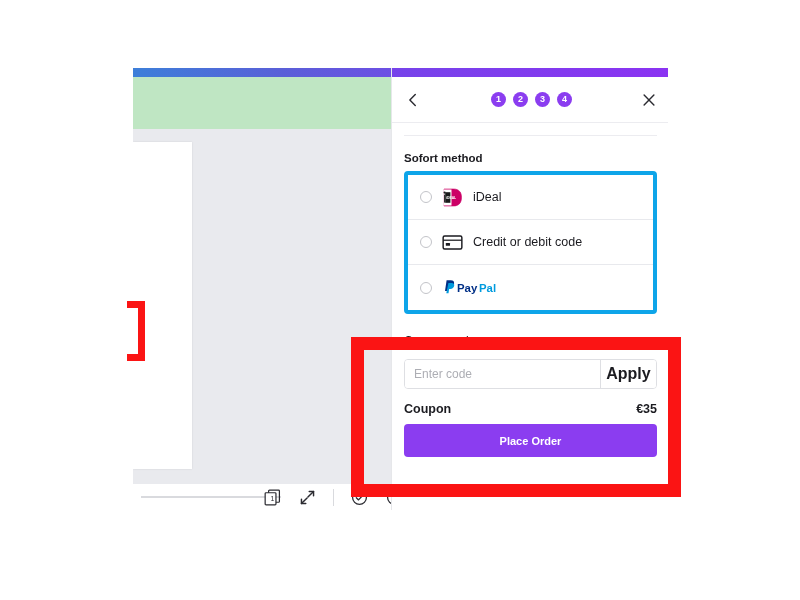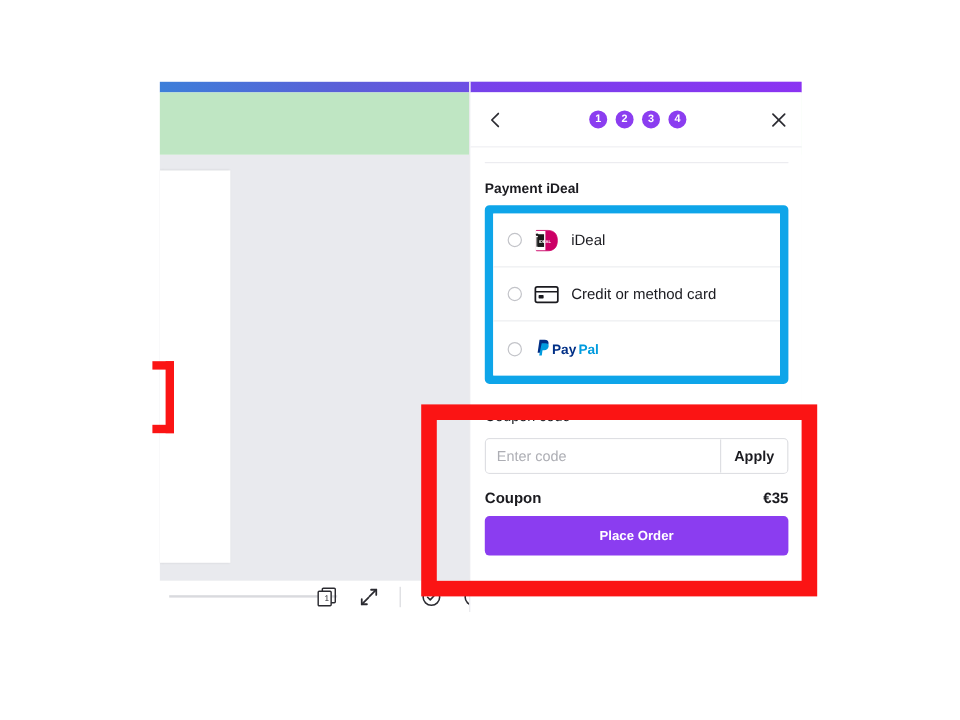--- a/index.html
+++ b/index.html
@@ -254,7 +254,7 @@
     <div class="panel-body">
       <div class="body-rule"></div>
 
-      <div class="section-title">Payment iDeal</div>
+      <div class="section-title">Sofort method</div>
 
       <div class="methods">
 

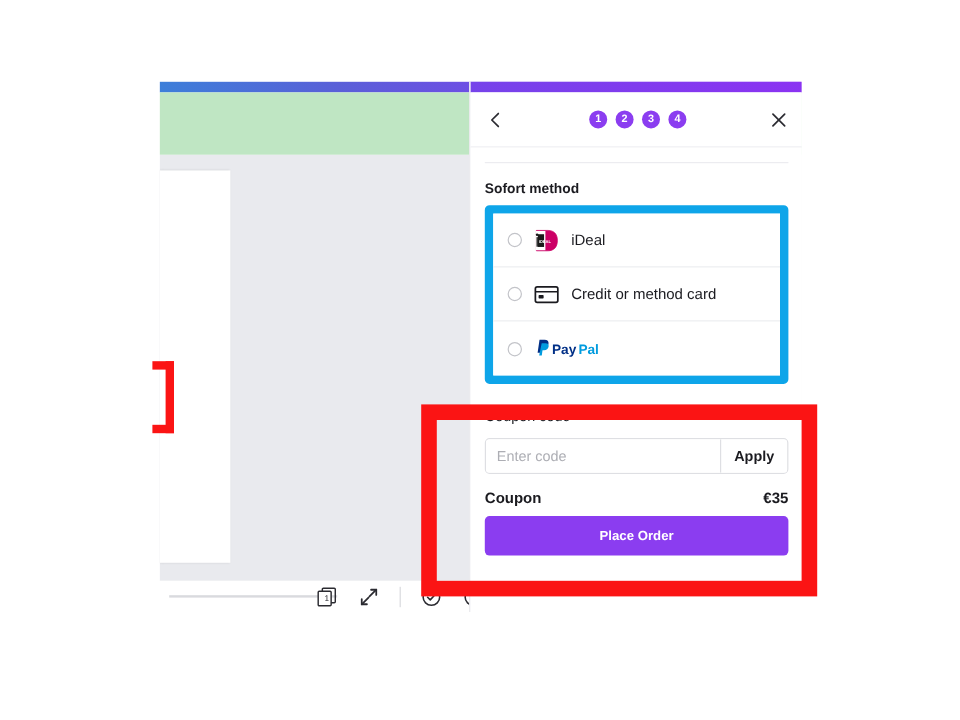--- a/index.html
+++ b/index.html
@@ -96,7 +96,7 @@
     margin: 16px 0 7px 0;
   }
   .methods {
-    border: 7px solid #0ea5e9; border-radius: 4px; overflow: hidden;
+    border: 4px solid #0ea5e9; border-radius: 4px; overflow: hidden;
   }
   .method-row {
     height: 45px; display:flex; align-items:center; gap: 10px;

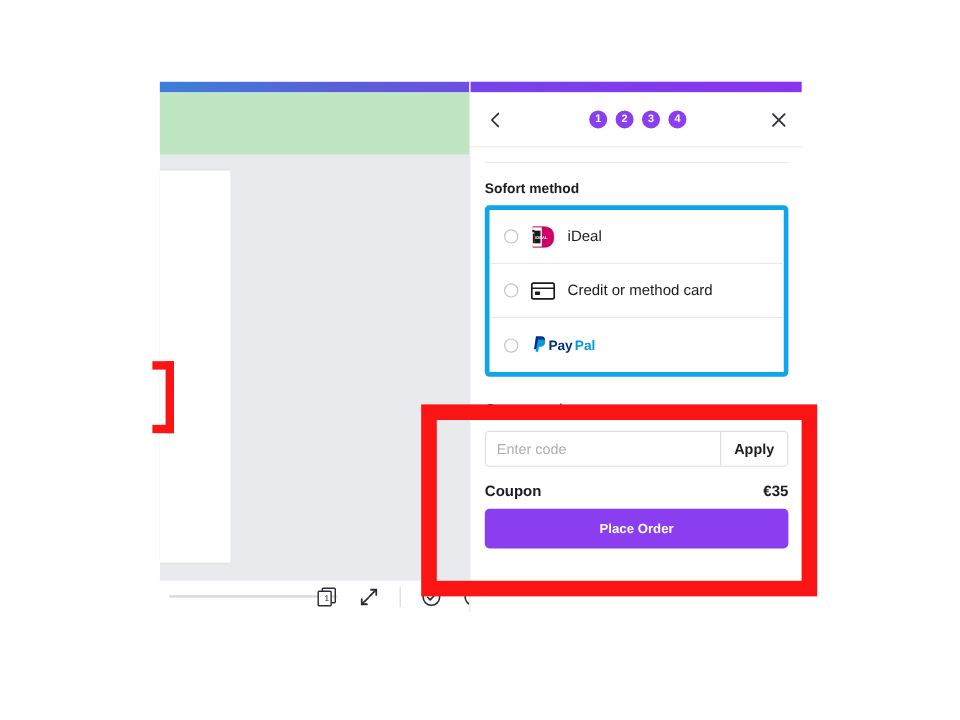--- a/index.html
+++ b/index.html
@@ -282,7 +282,7 @@
               <rect x="4" y="9.4" width="4.4" height="3" rx="0.6" fill="#1a1a1f" stroke="none"></rect>
             </svg>
           </span>
-          <span class="m-label">Credit or method card</span>
+          <span class="m-label">Credit or debit code</span>
         </div>
 
 

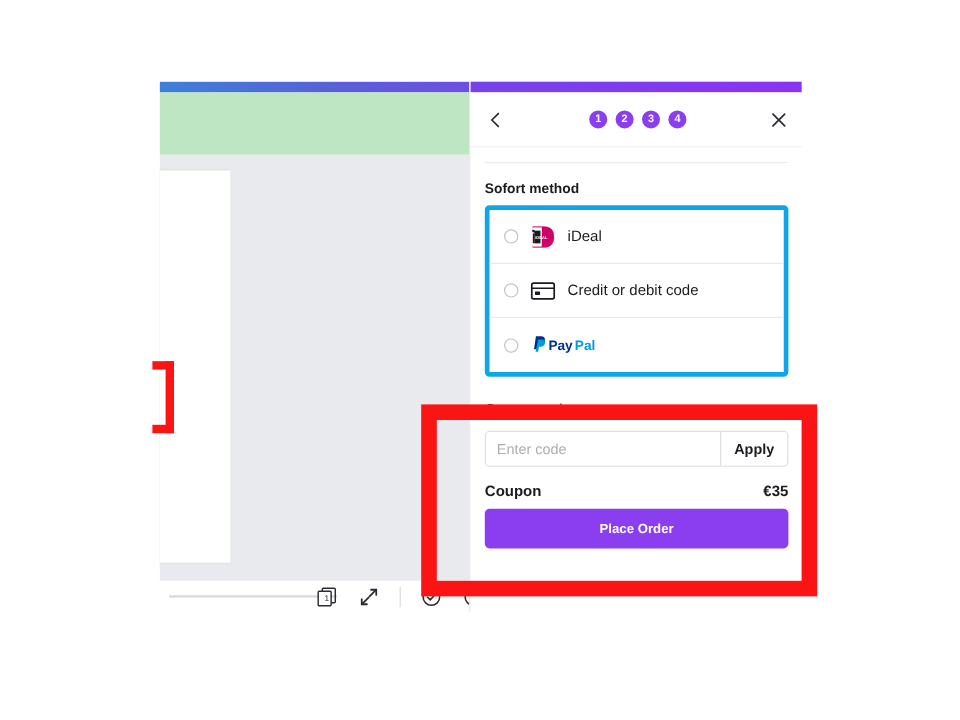--- a/index.html
+++ b/index.html
@@ -129,7 +129,7 @@
   .apply-btn {
     flex: 0 0 auto; width: 56px;
     border:none; border-left:1px solid #dedfe3; background:#fff;
-    font-size: 12px; font-weight:700; color:#1b1b20; cursor:pointer;
+    font-size: 16px; font-weight:700; color:#1b1b20; cursor:pointer;
     font-family:"Liberation Sans", sans-serif;
   }
   .total-row {

